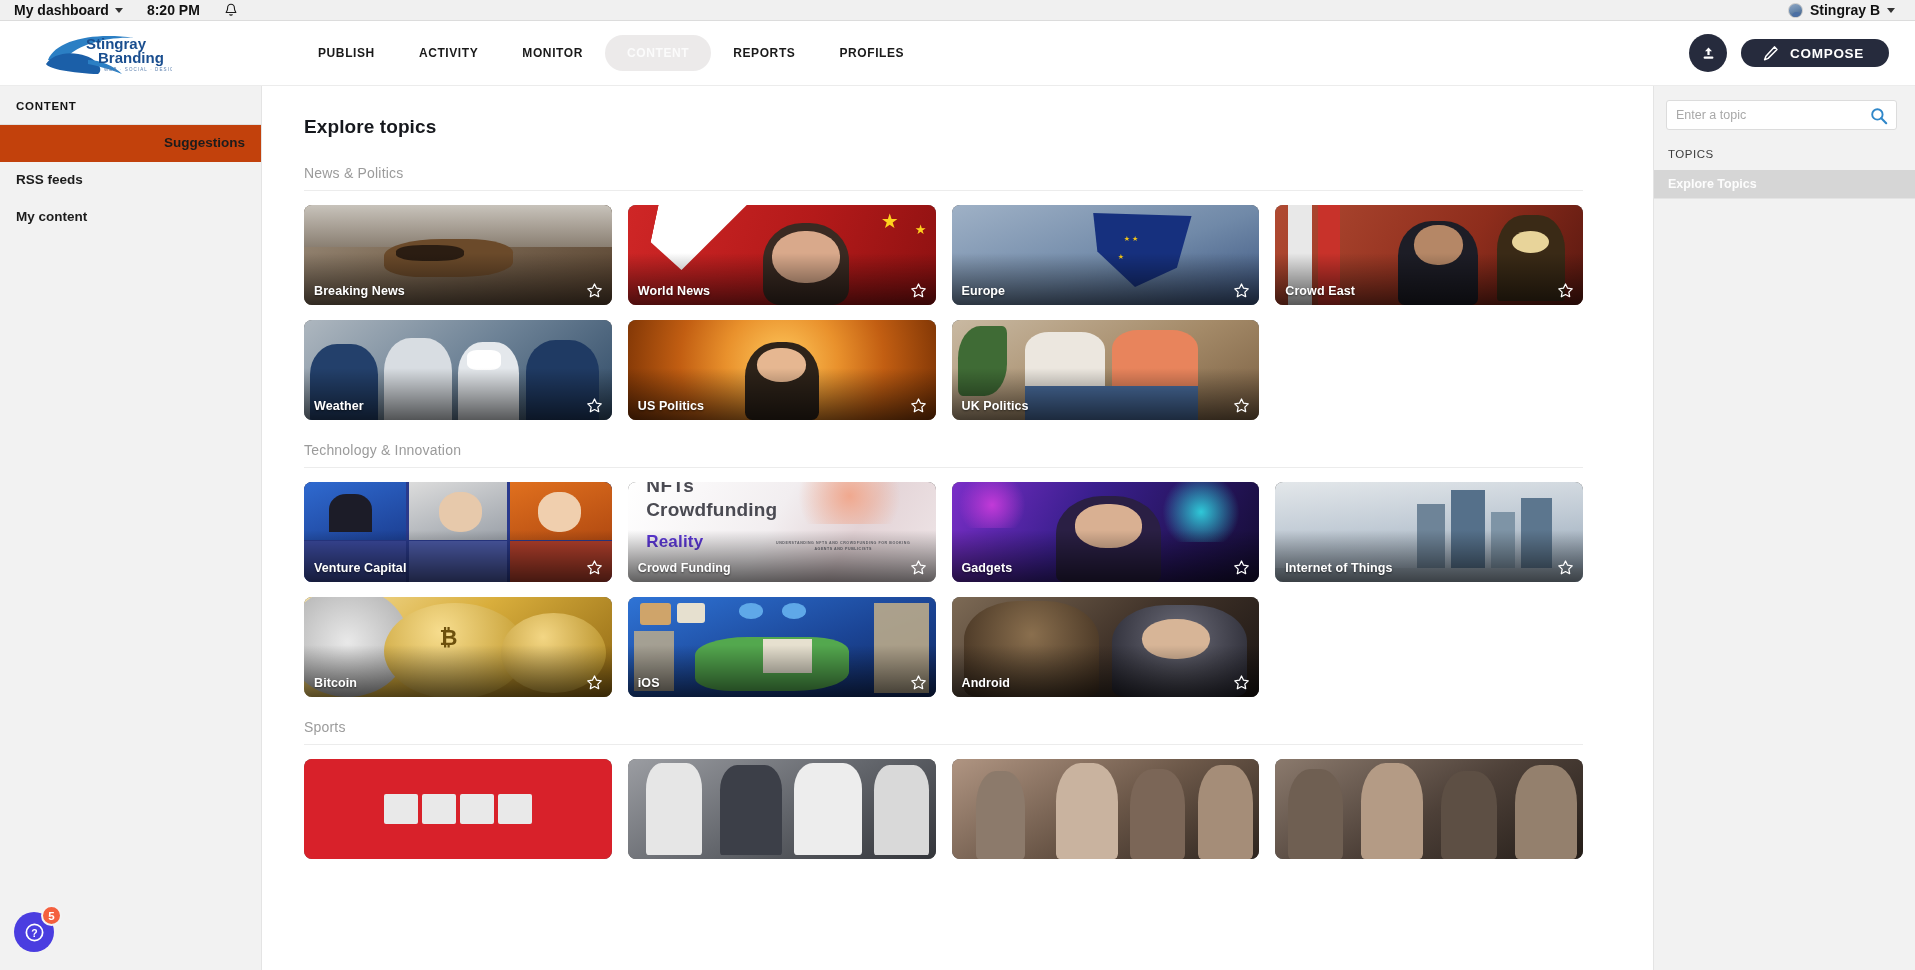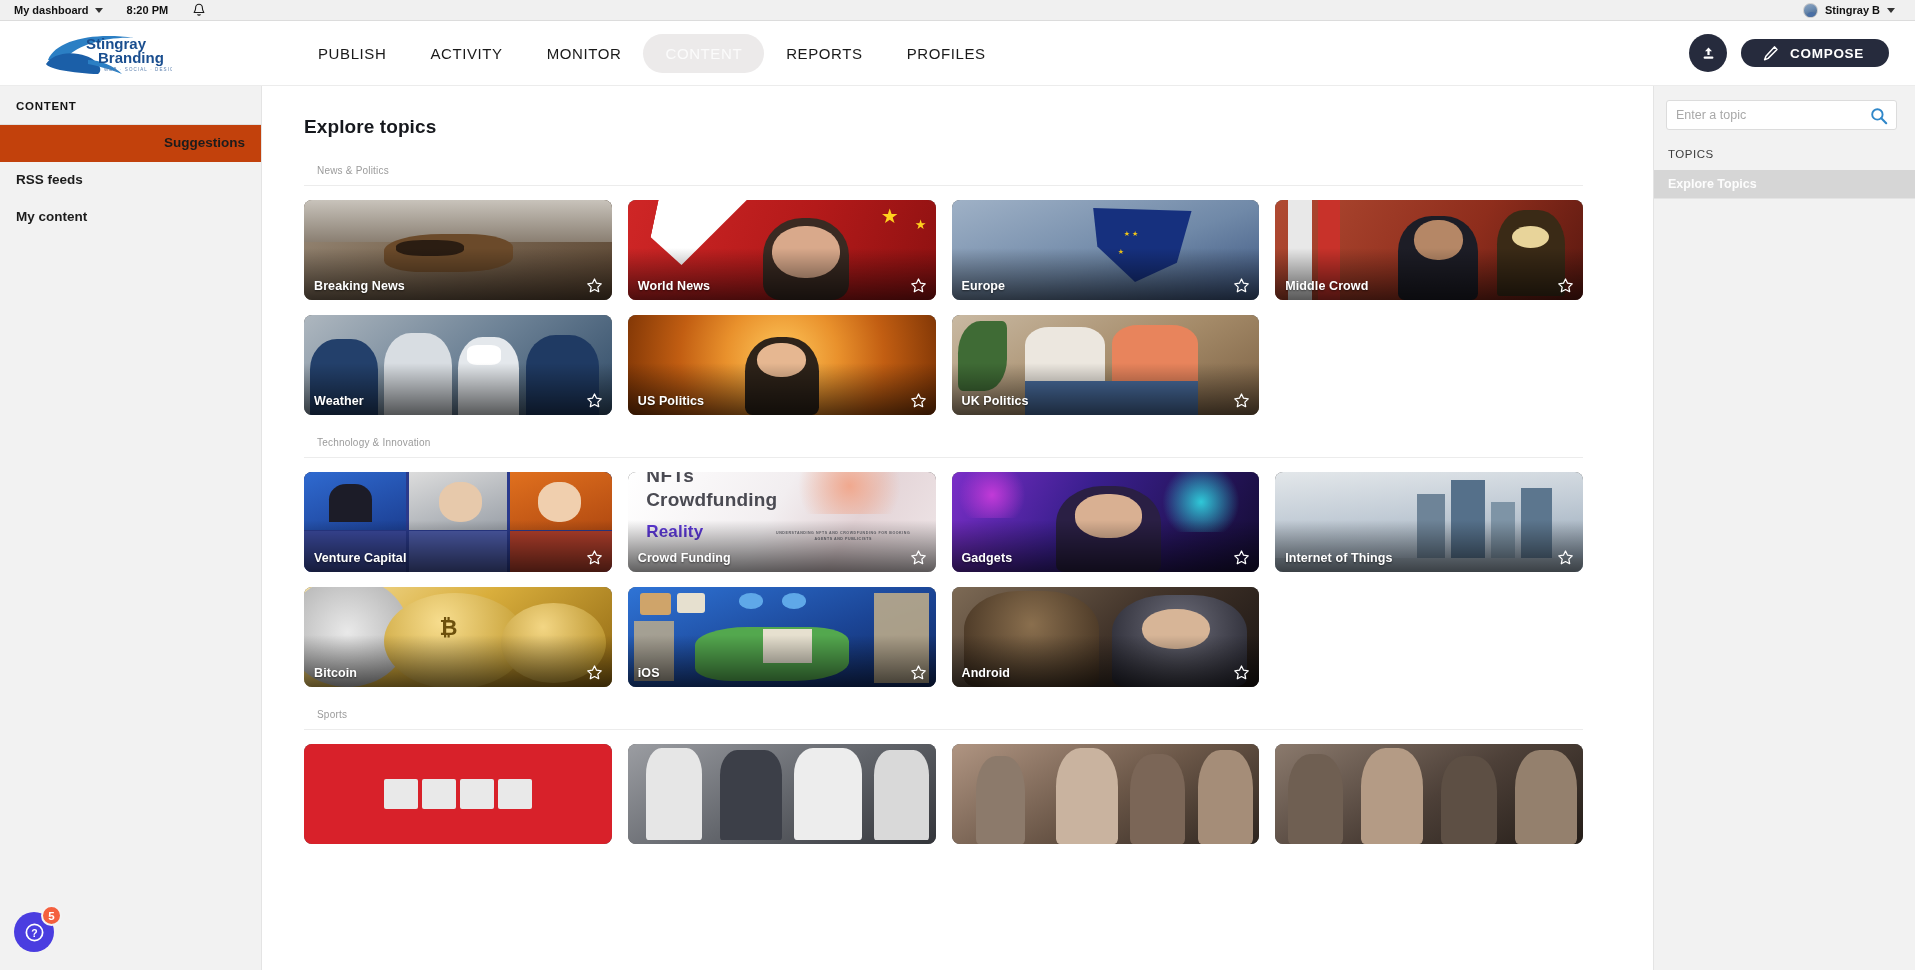--- a/index.html
+++ b/index.html
@@ -16,7 +16,7 @@
     border-bottom: 1px solid #dcdcdc;
     display: flex; align-items: center;
     padding: 0 14px;
-    font-size: 11px; font-weight: bold; color: #111;
+    font-size: 14px; font-weight: bold; color: #111;
     position: relative; z-index: 50;
   }
   .sb-item { display: flex; align-items: center; gap: 6px; margin-right: 24px; white-space: nowrap; }

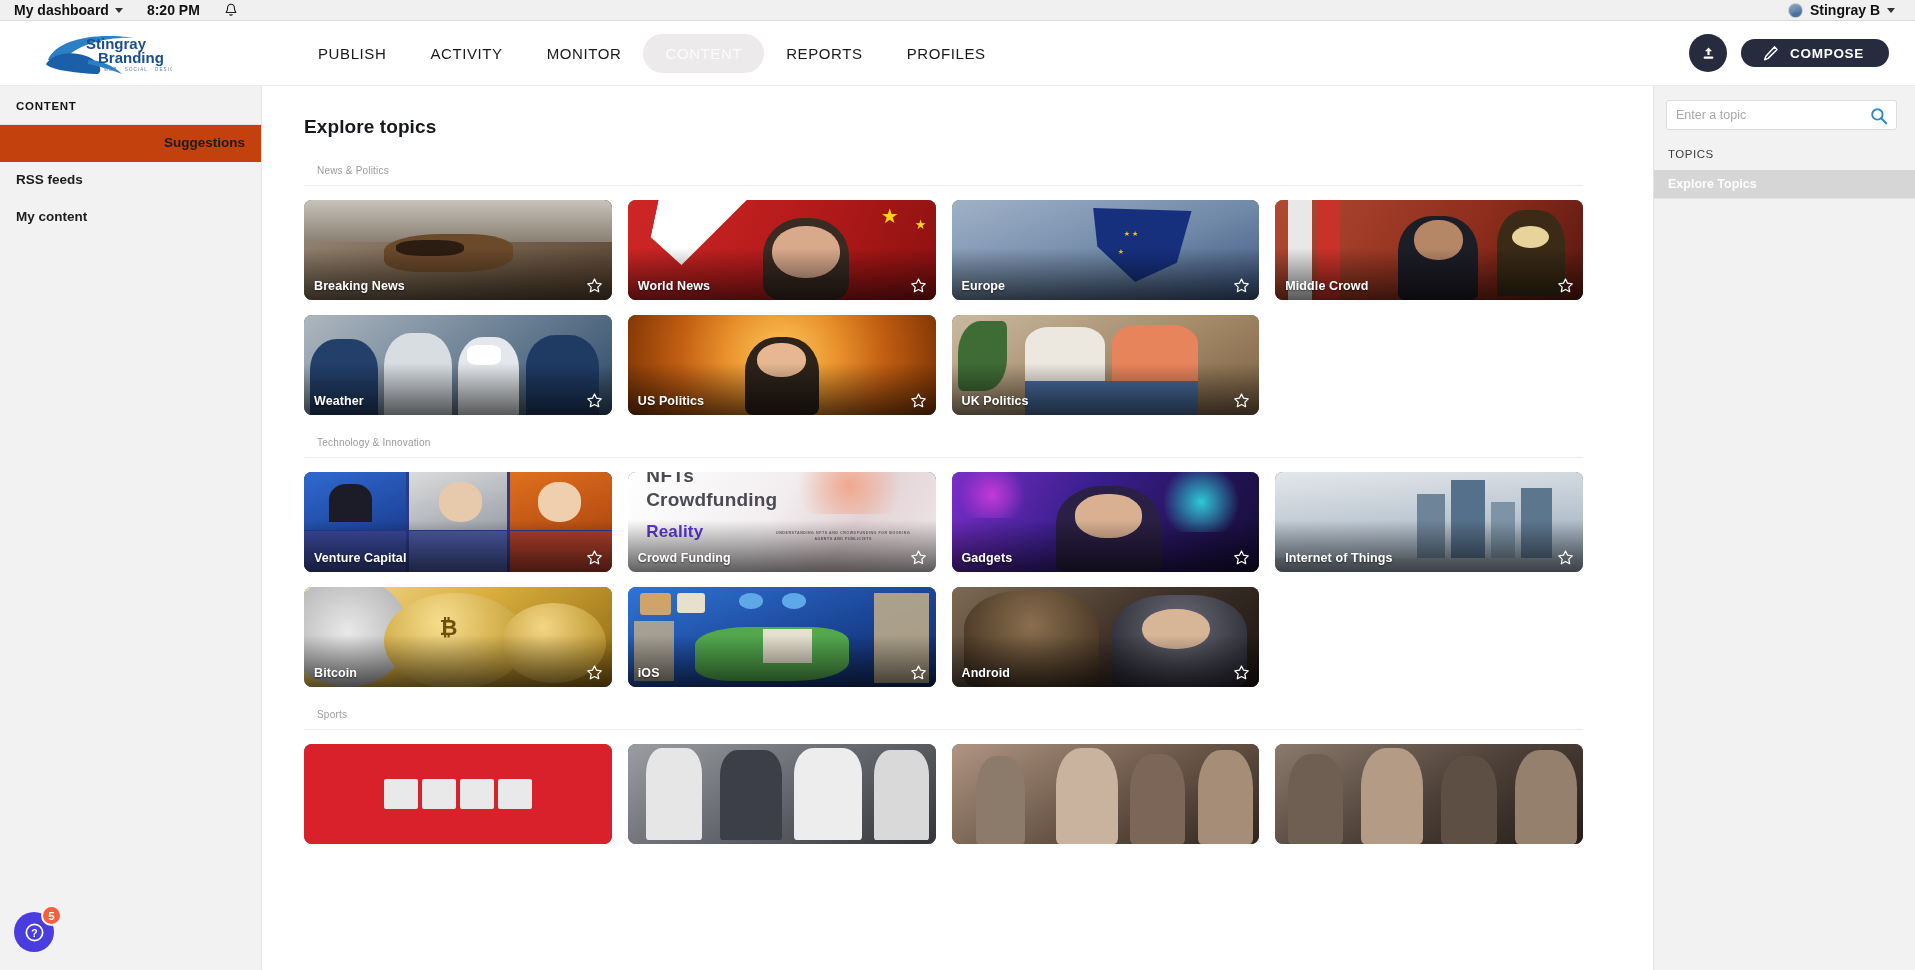--- a/index.html
+++ b/index.html
@@ -52,7 +52,7 @@
 
   .mainnav { display: flex; align-items: center; gap: 0px; margin-left: 72px; }
   .navitem {
-    font-size: 15px; font-weight: normal; letter-spacing: .6px;
+    font-size: 12px; font-weight: bold; letter-spacing: .6px;
     color: #1a1a1a; padding: 11px 22px; border-radius: 22px;
     cursor: pointer; white-space: nowrap;
   }

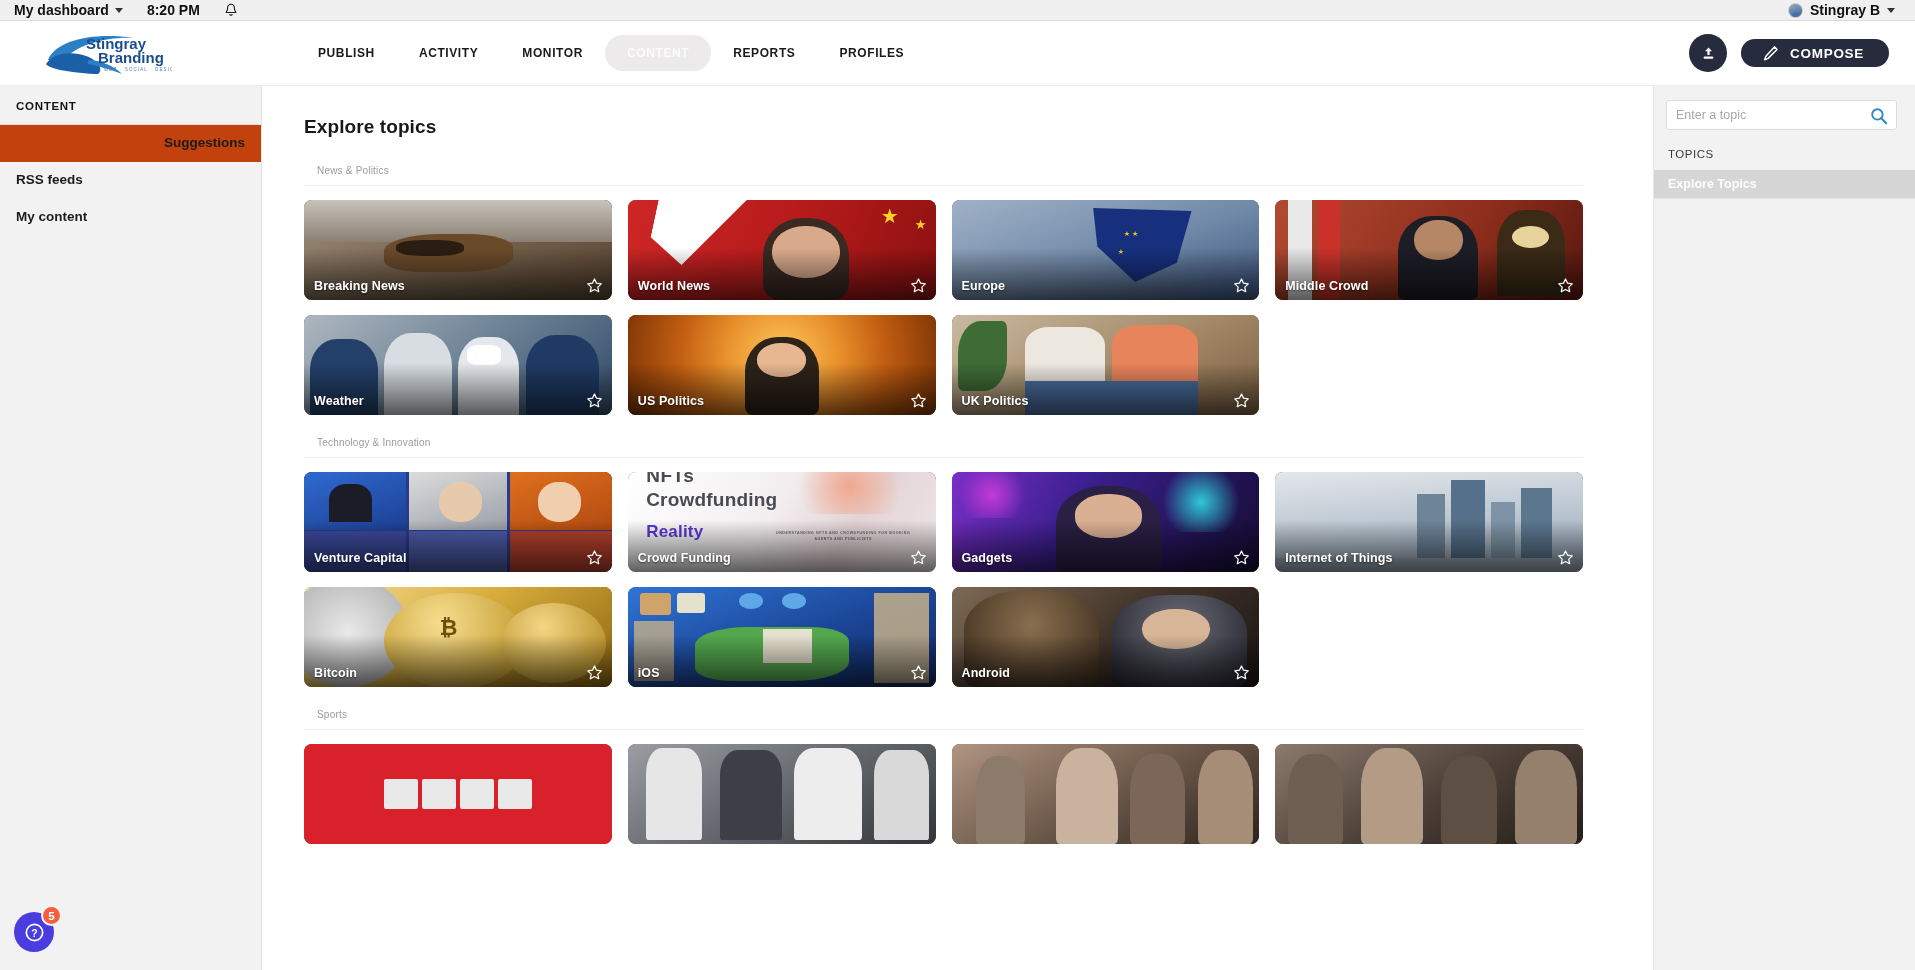--- a/index.html
+++ b/index.html
@@ -100,7 +100,7 @@
   .page-title { font-size: 19px; font-weight: bold; color: #16181d; margin-bottom: 27px; letter-spacing:.1px; }
 
   .section-label {
-    font-size: 10px; color: #9b9b9b; padding-bottom: 9px; letter-spacing:.2px;margin-left:13px;
+    font-size: 14px; color: #9b9b9b; padding-bottom: 9px; letter-spacing:.2px;
   }
   .section-rule { border-bottom: 1px solid #ececec; margin-bottom: 14px; }
 

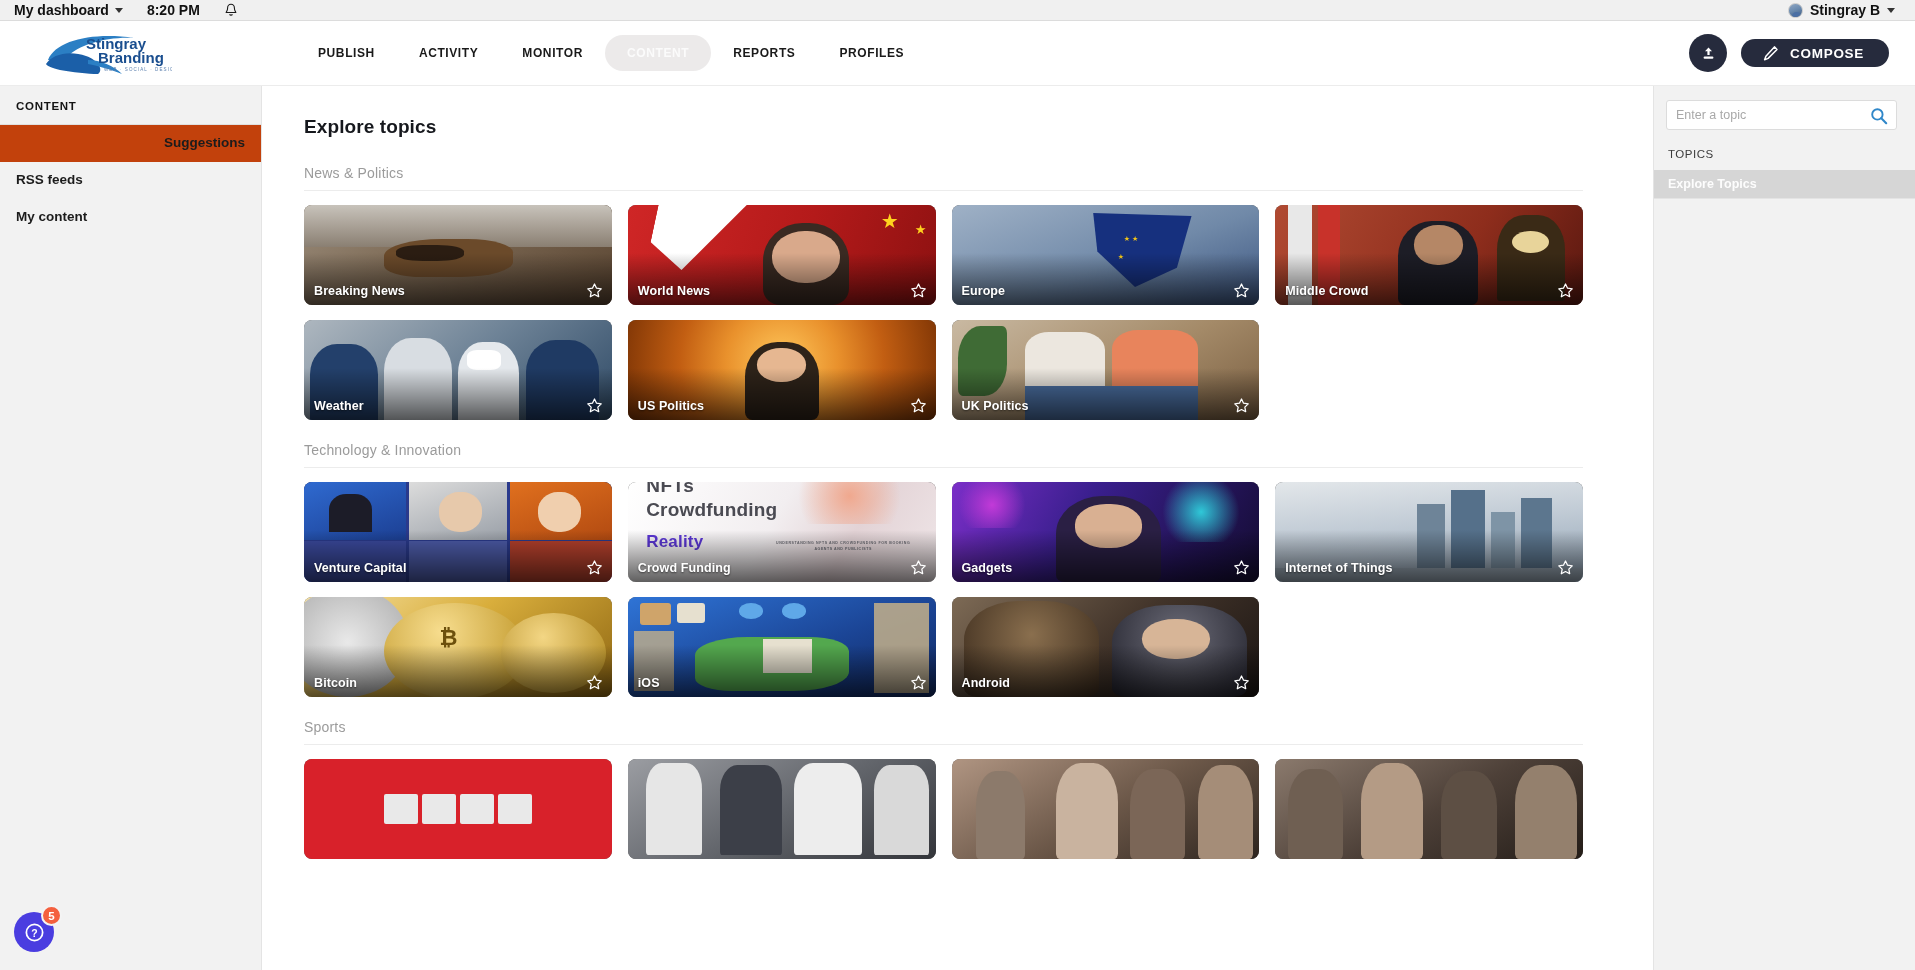--- a/index.html
+++ b/index.html
@@ -303,7 +303,7 @@
             <div style="position:absolute;right:11%;top:26%;width:12%;height:22%;background:#e8d49a;border-radius:50%;"></div>
           </div>
           <div class="shade"></div>
-          <div class="label">Middle Crowd</div>
+          <div class="label">Crowd East</div>
           <svg class="star" viewBox="0 0 24 24">
             <path d="M12 2.8l2.9 6 6.6.9-4.8 4.6 1.2 6.5L12 17.7 6.1 20.8l1.2-6.5L2.5 9.7l6.6-.9z" fill="none" stroke="#fff" stroke-width="1.8" stroke-linejoin="round"></path>
           </svg>

